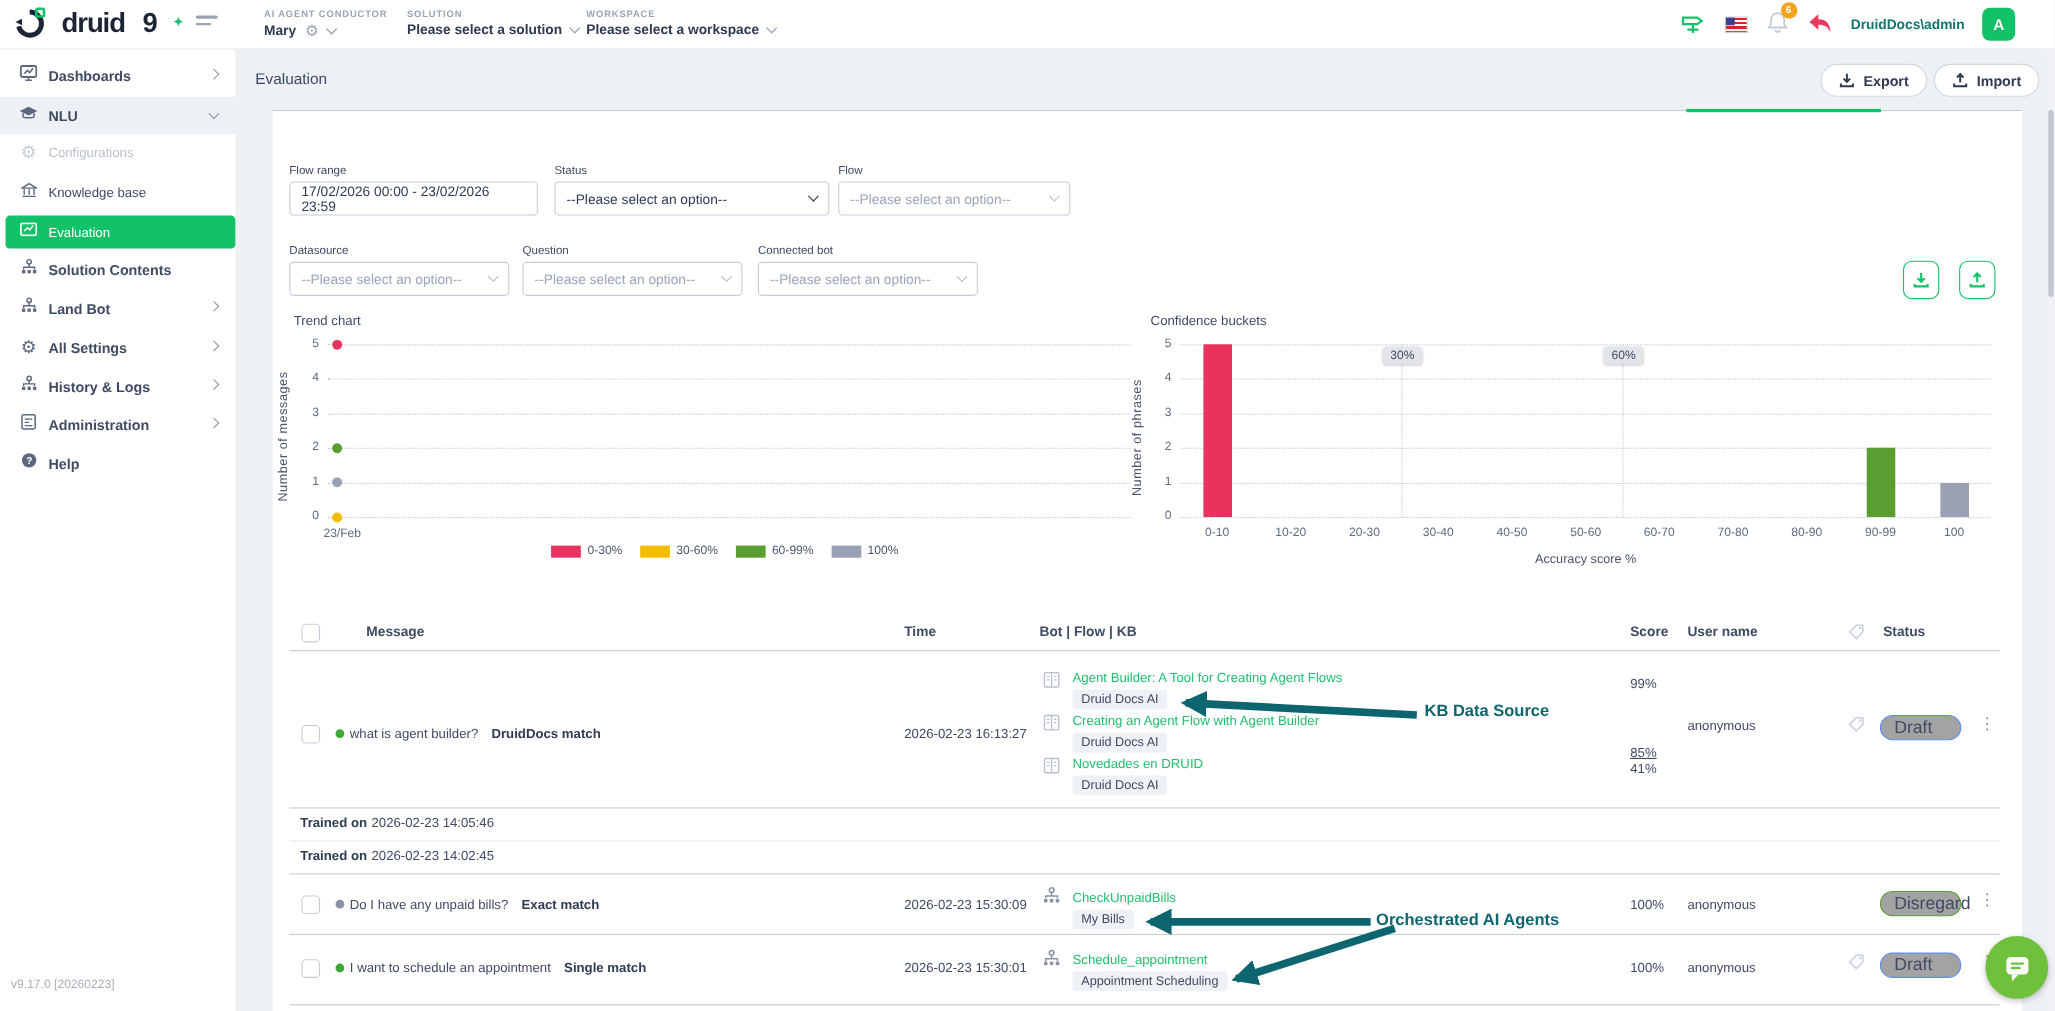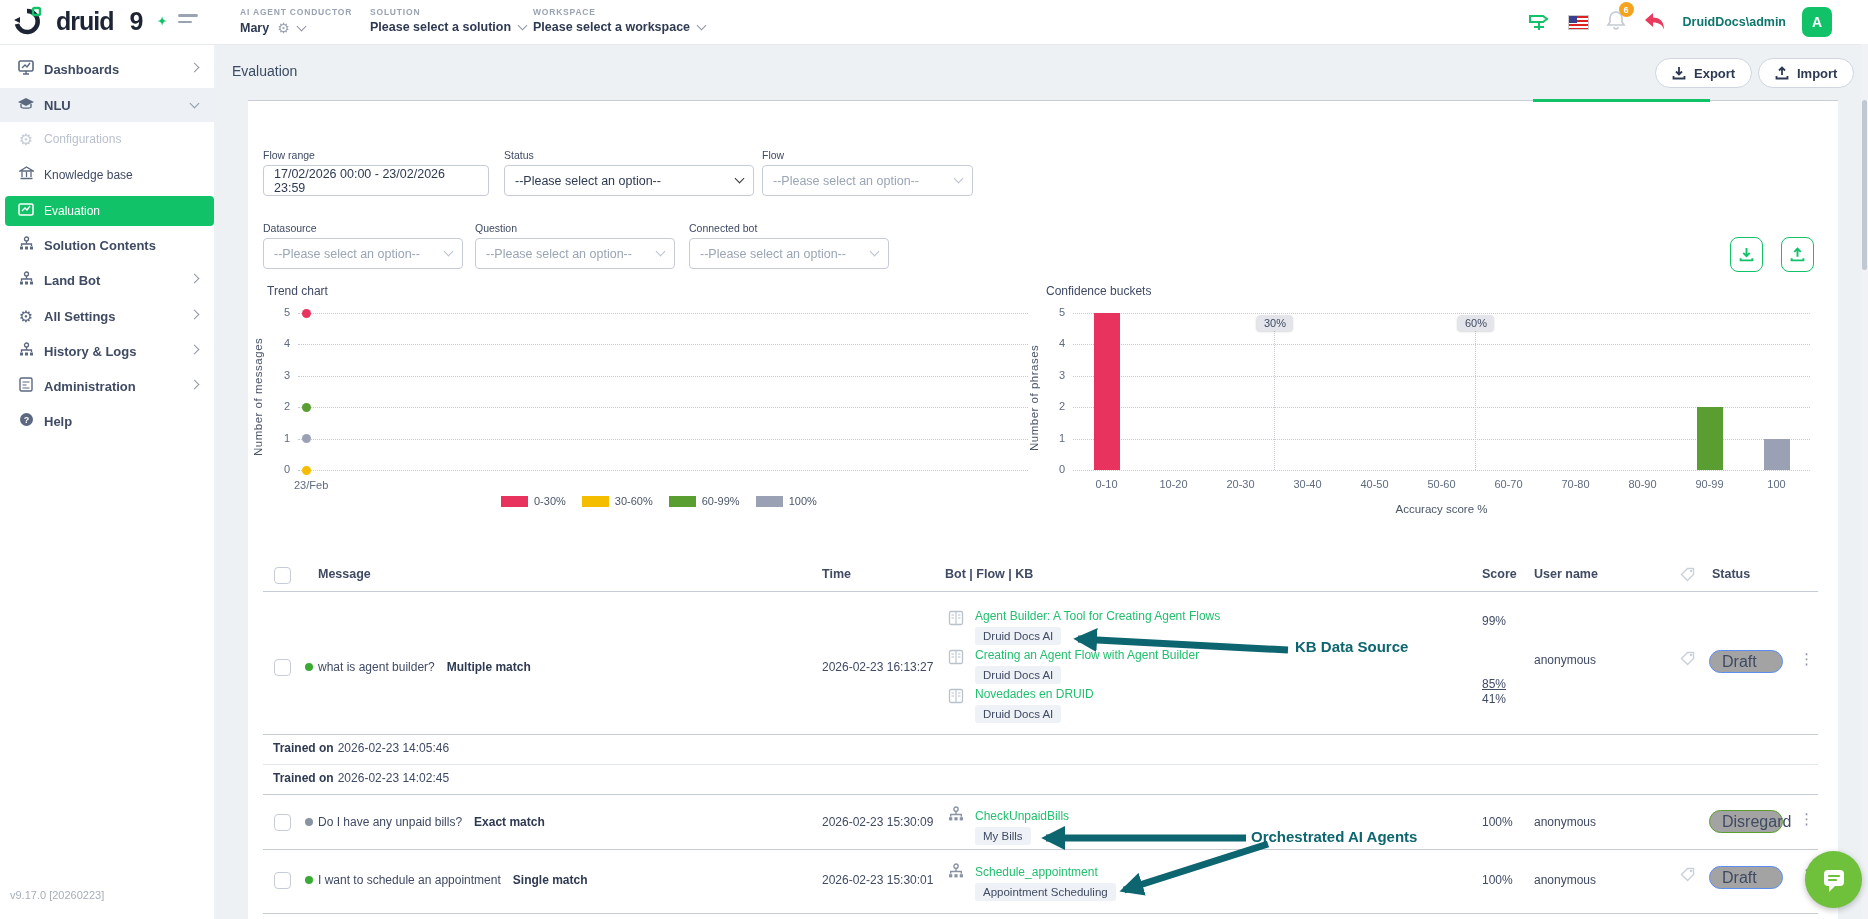--- a/index.html
+++ b/index.html
@@ -457,7 +457,7 @@
       <div class="x-axis-label" style="left:825px;top:402px;width:737px;">Accuracy score %</div>
 
       <div class="cb" style="left:26px;top:466px;"></div>
-      <div class="th" style="left:70px;top:466px;">Message</div>
+      <div class="th" style="left:85px;top:466px;">Message</div>
       <div class="th" style="left:574px;top:466px;">Time</div>
       <div class="th" style="left:697px;top:466px;">Bot | Flow | KB</div>
       <div class="th" style="left:1234px;top:466px;">Score</div>

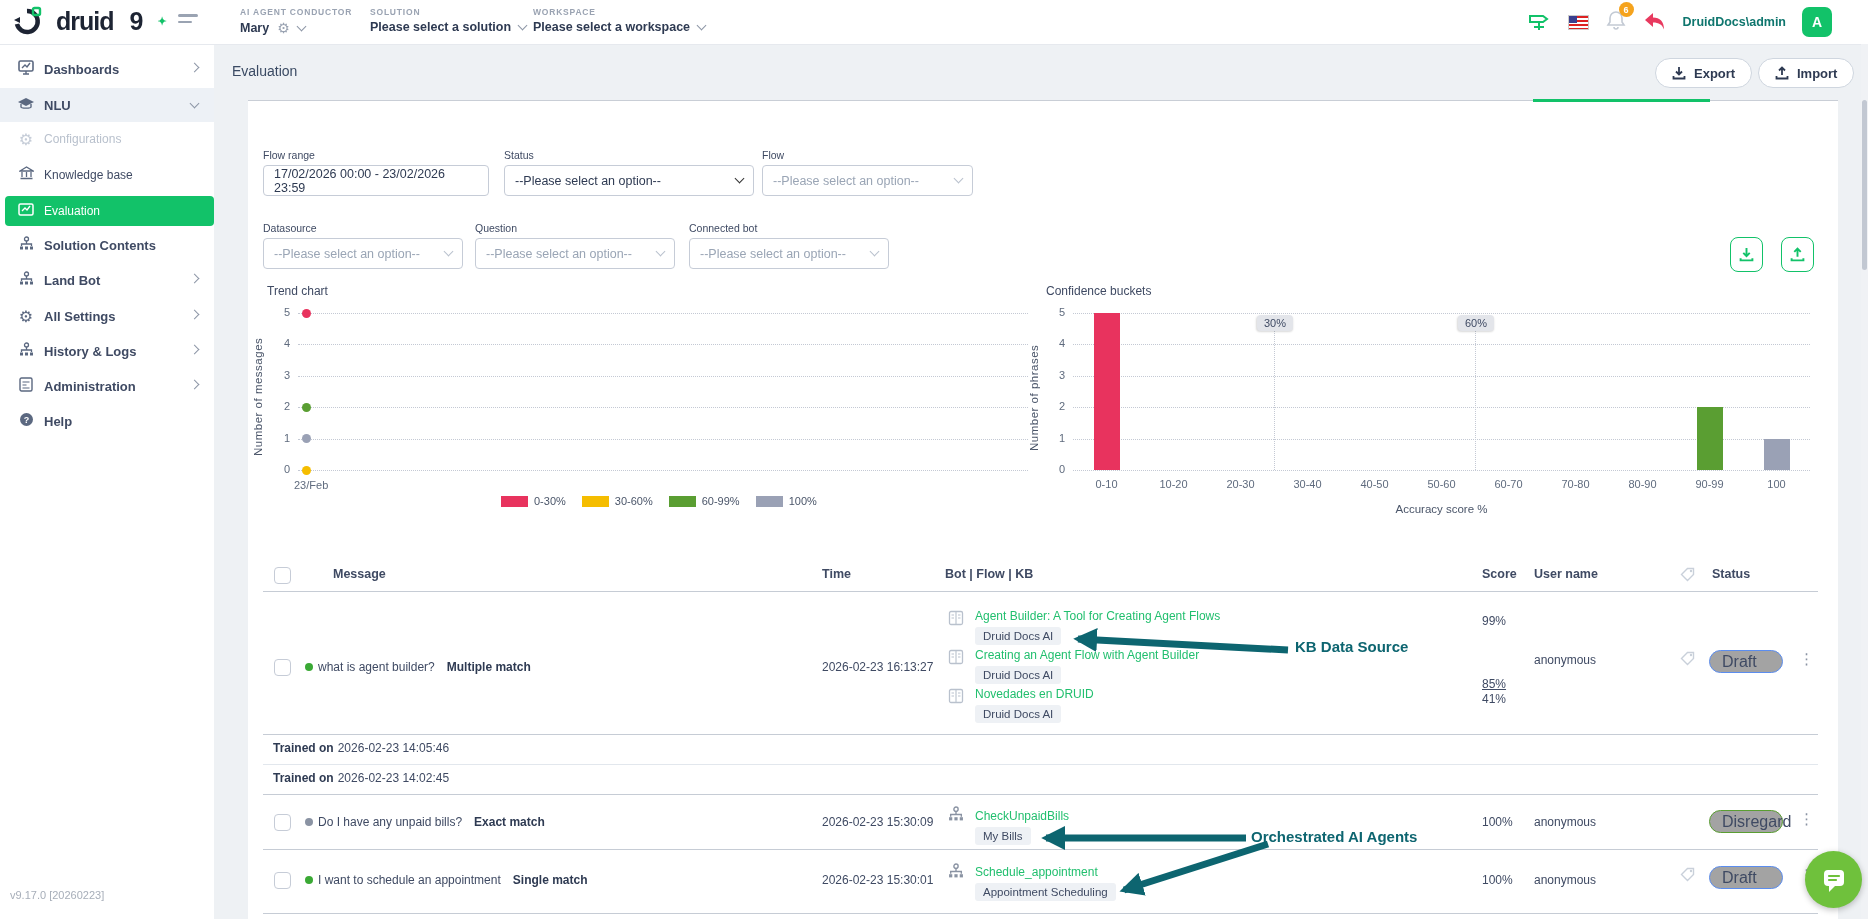--- a/index.html
+++ b/index.html
@@ -472,7 +472,7 @@
       <div>
         <div class="cb" style="left:26px;top:558px;"></div>
         <span class="rdot green" style="left:57px;top:562px;position:absolute;"></span>
-        <div class="cell" style="left:70px;top:559px;"><span>what is agent builder?</span><span class="match">Multiple match</span></div>
+        <div class="cell" style="left:70px;top:559px;"><span>what is agent builder?</span><span class="match">DruidDocs match</span></div>
         <div class="cell" style="left:574px;top:559px;">2026-02-23 16:13:27</div>
 
         <svg class="row-icon" style="left:700px;top:509px;" width="16" height="16" viewBox="0 0 16 16">

